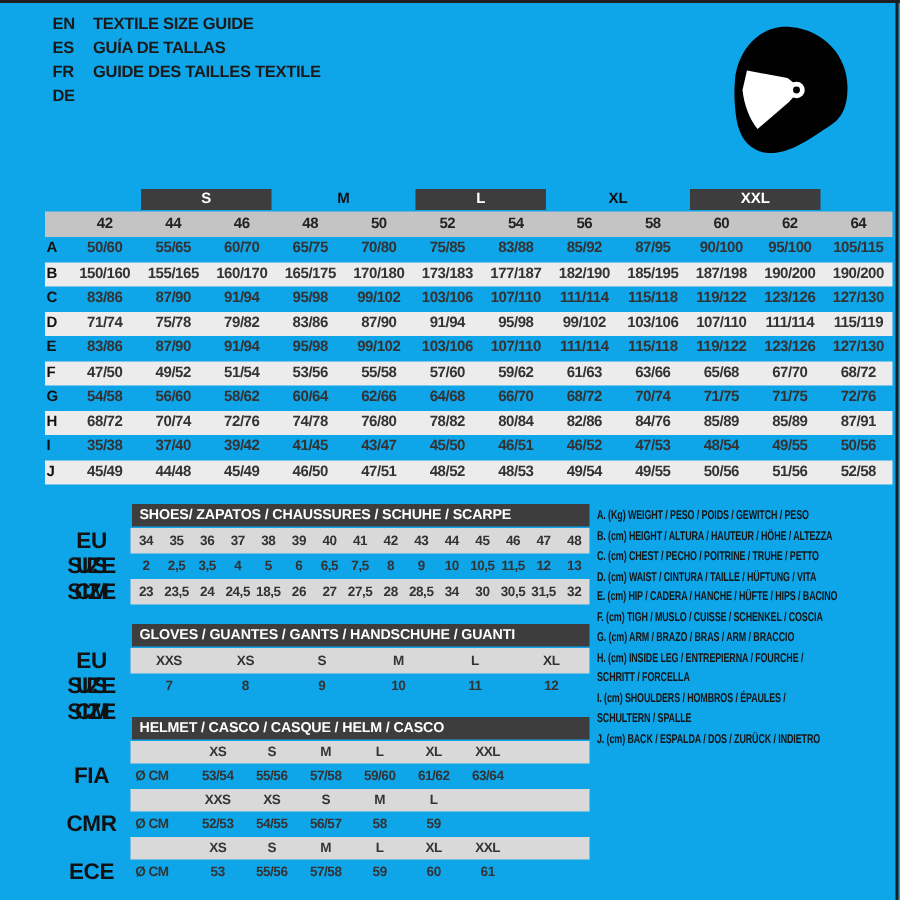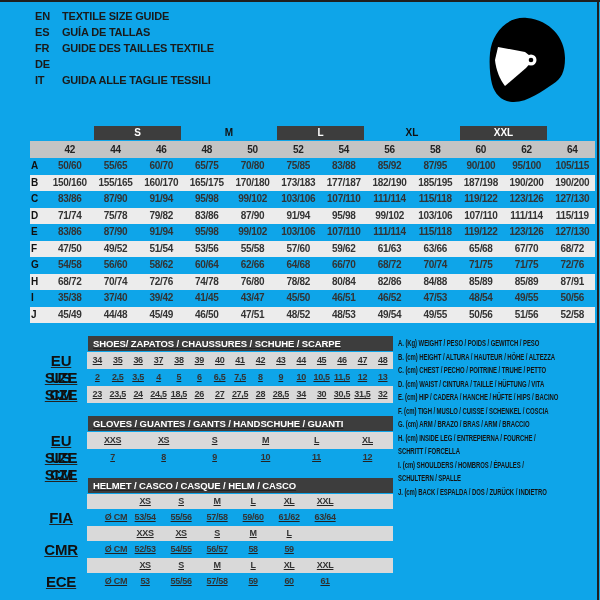--- a/index.html
+++ b/index.html
@@ -73,10 +73,6 @@
     </div>
     <div class="lang-row">
       <span class="lang-code">DE</span>
-    </div>
-    <div class="lang-row">
-      <span class="lang-code">IT</span>
-      <span class="lang-title">GUIDA ALLE TAGLIE TESSILI</span>
     </div>
   </div>
 

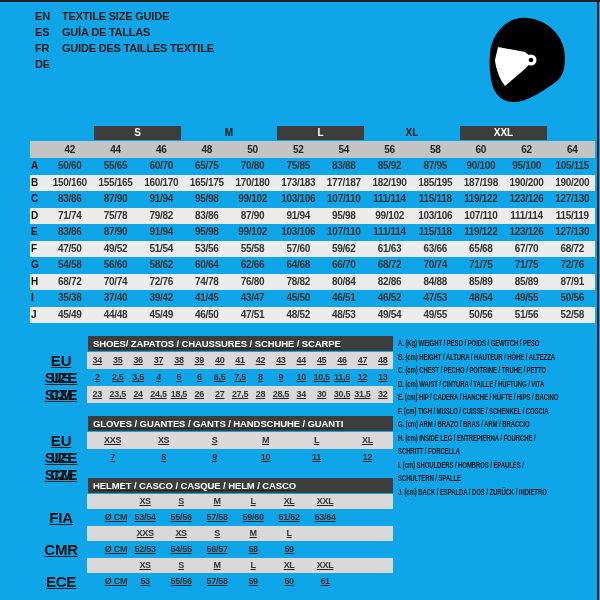--- a/index.html
+++ b/index.html
@@ -235,7 +235,7 @@
         <div class="mt-cell">78/82</div>
         <div class="mt-cell">80/84</div>
         <div class="mt-cell">82/86</div>
-        <div class="mt-cell">84/88</div>
+        <div class="mt-cell">84/76</div>
         <div class="mt-cell">85/89</div>
         <div class="mt-cell">85/89</div>
         <div class="mt-cell">87/91</div>

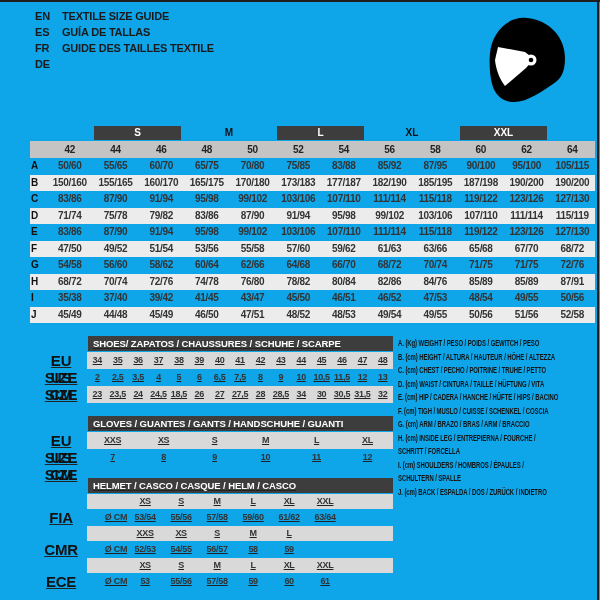--- a/index.html
+++ b/index.html
@@ -31,7 +31,7 @@
   .mt-cell{flex:1;text-align:center;}
 
   
-  .subtable{position:absolute;left:30px;width:363px;text-decoration:underline;}
+  .subtable{position:absolute;left:30px;width:363px;}
   .st-row{display:flex;height:17px;line-height:17px;}
   .st-title-row{height:16px;}
   .st-label{width:58px;box-sizing:border-box;padding-left:5px;font-size:15px;font-weight:bold;

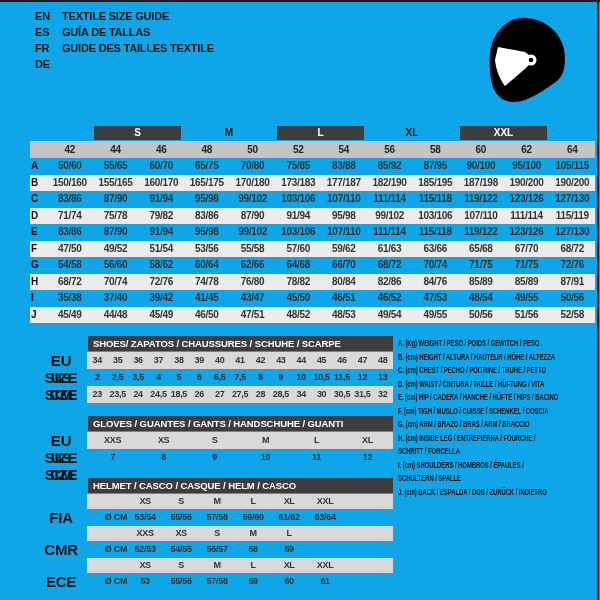--- a/index.html
+++ b/index.html
@@ -42,7 +42,7 @@
   .st-cells.shaded{background:#d9d9d9;}
   .st-cell{flex:1;text-align:center;}
   .st-row.hband{height:15px;line-height:15px;}
-  .ht-unit{width:40px;box-sizing:border-box;padding-left:3px;text-align:right;}
+  .ht-unit{width:40px;box-sizing:border-box;padding-left:3px;text-align:left;}
   .ht-cell{width:36px;text-align:center;}
 
   

